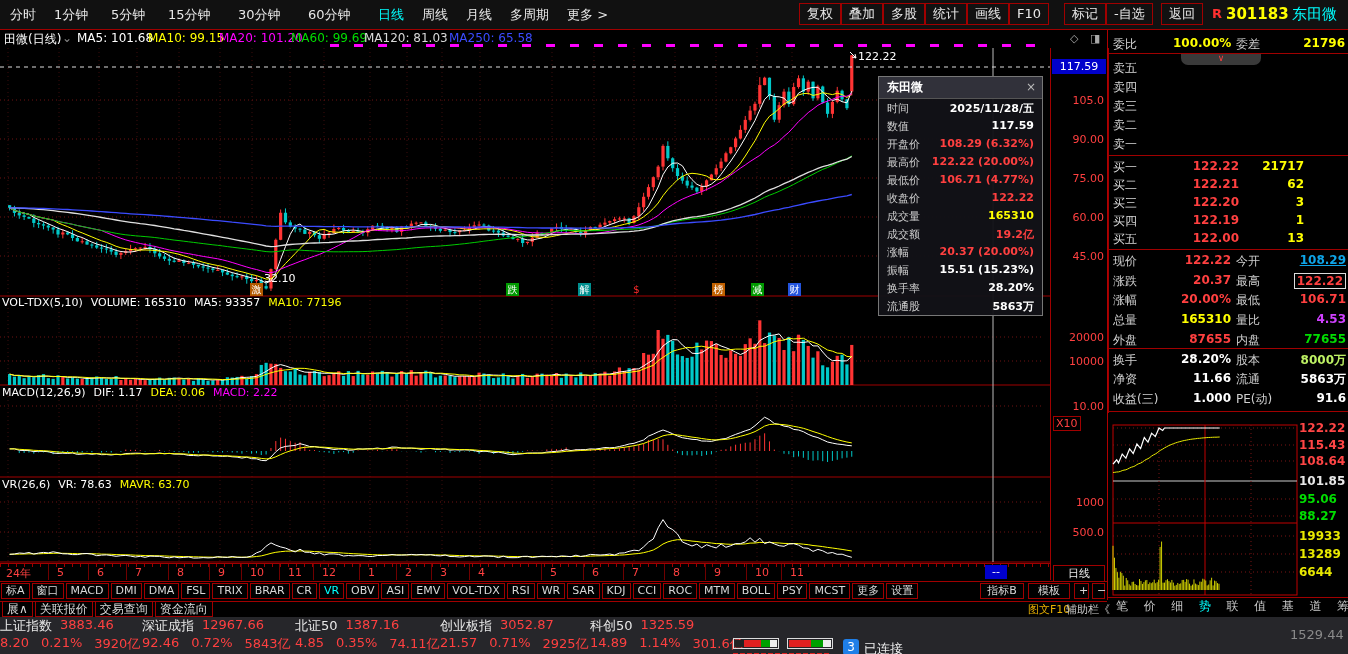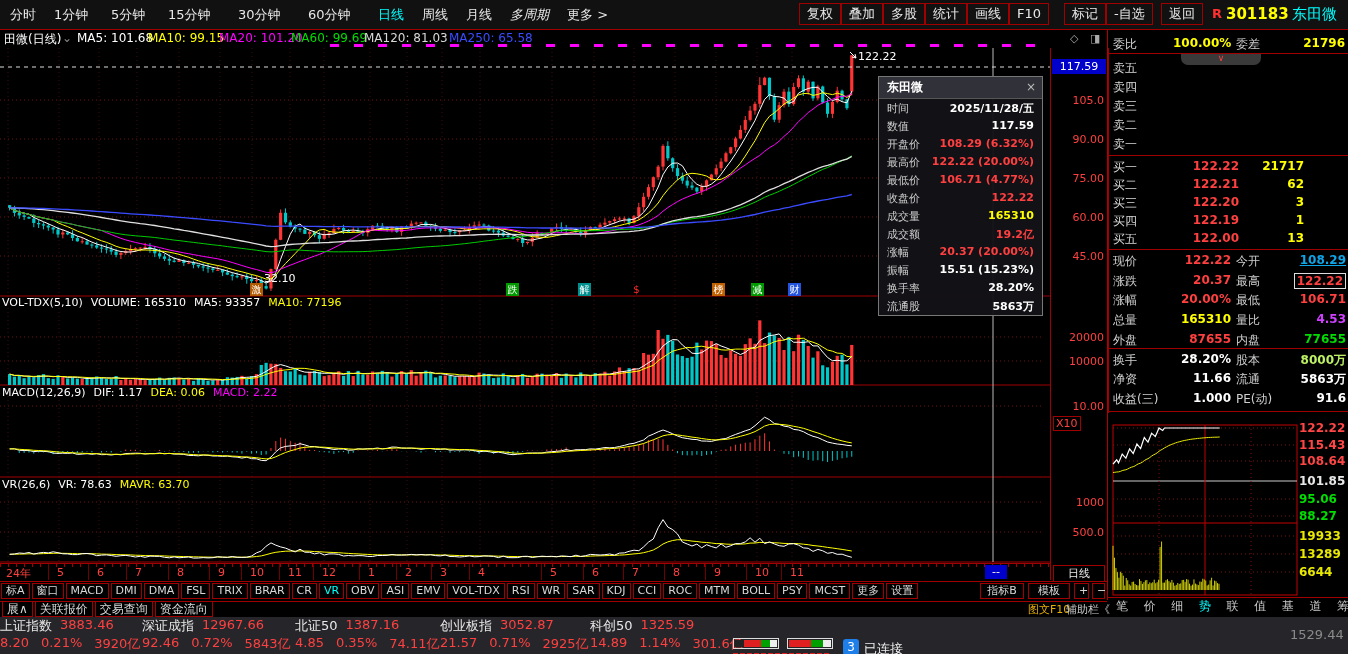--- a/index.html
+++ b/index.html
@@ -75,7 +75,7 @@
       <span class="tb-item" style="left: 378px; color: rgb(0, 255, 255);">日线</span>
       <span class="tb-item" style="left: 422px;">周线</span>
       <span class="tb-item" style="left: 466px;">月线</span>
-      <span class="tb-item" style="left: 510px; font-style: italic;">多周期</span>
+      <span class="tb-item" style="left: 510px;">多周期</span>
       <span class="tb-item" style="left: 567px;">更多 &gt;</span>
       <span class="tb-btn" style="left: 799px;">复权</span>
       <span class="tb-btn" style="left: 841px;">叠加</span>

